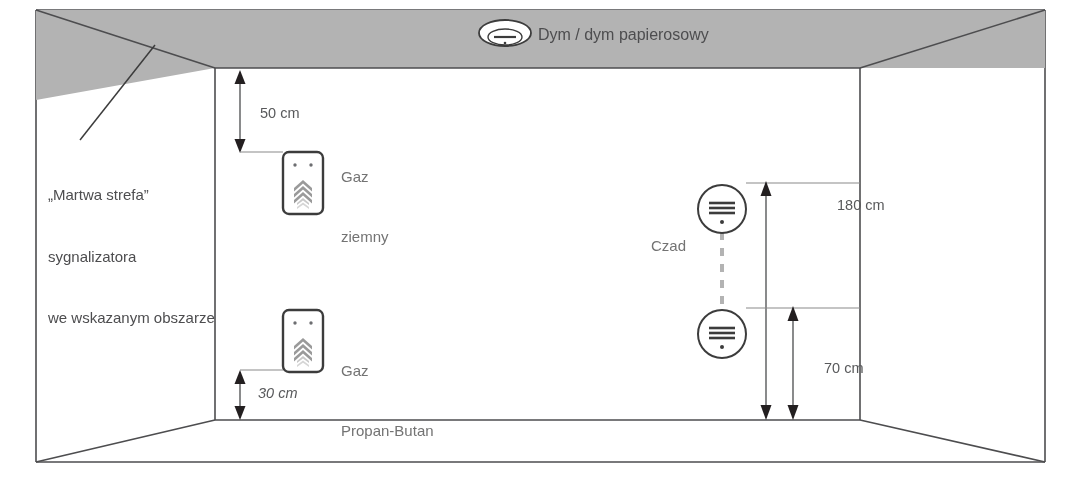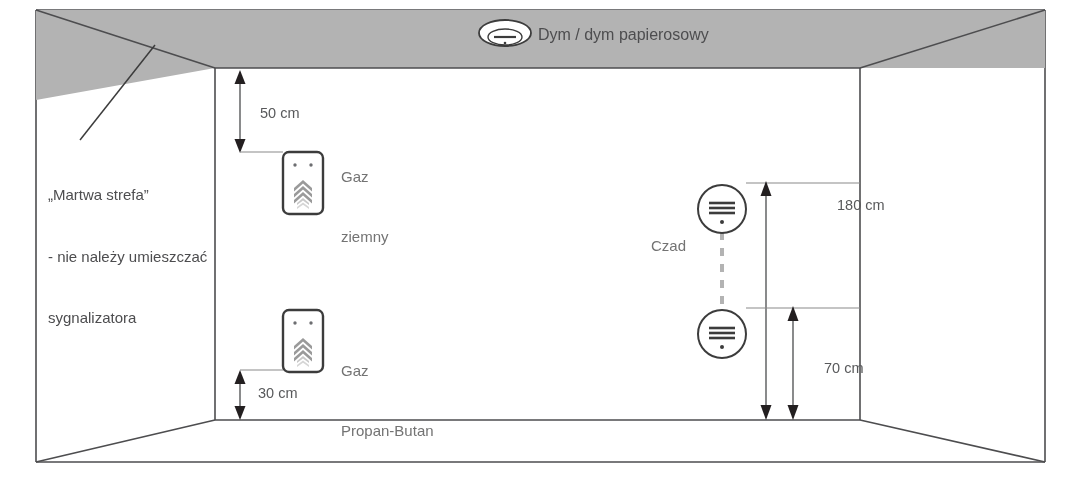--- a/index.html
+++ b/index.html
@@ -174,7 +174,6 @@
 
   <div class="lbl lbl-note" style="left:48px; top:144px;">
     <div>„Martwa strefa”</div>
-    <div>- nie należy umieszczać</div>
     <div>sygnalizatora</div>
   </div>
 

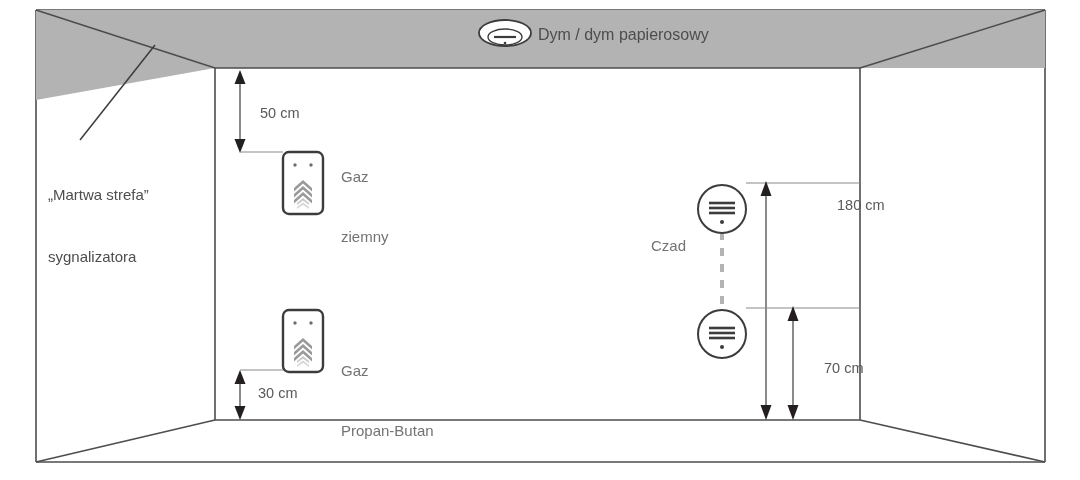--- a/index.html
+++ b/index.html
@@ -175,6 +175,7 @@
   <div class="lbl lbl-note" style="left:48px; top:144px;">
     <div>„Martwa strefa”</div>
     <div>sygnalizatora</div>
+    <div>we wskazanym obszarze</div>
   </div>
 
   <div class="lbl lbl-title" style="left:538px; top:25px;">Dym / dym papierosowy</div>

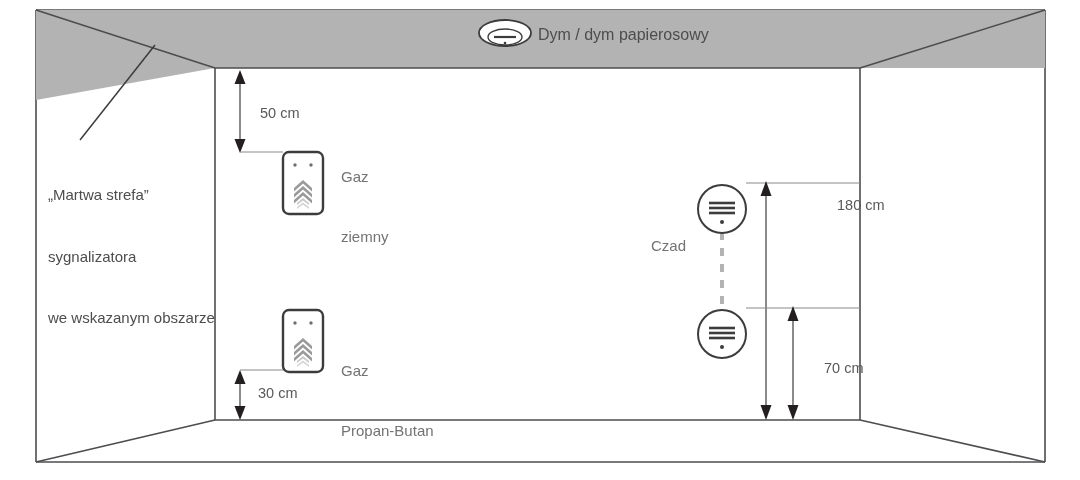--- a/index.html
+++ b/index.html
@@ -193,7 +193,7 @@
     
   </div>
 
-  <div class="lbl lbl-dim" style="left:258px; top:383px;">30 cm</div>
+  <div class="lbl lbl-dim" style="left:258px; top:383px;font-style:italic;">30 cm</div>
 
   <div class="lbl" style="left:651px; top:236px;">Czad</div>
 

